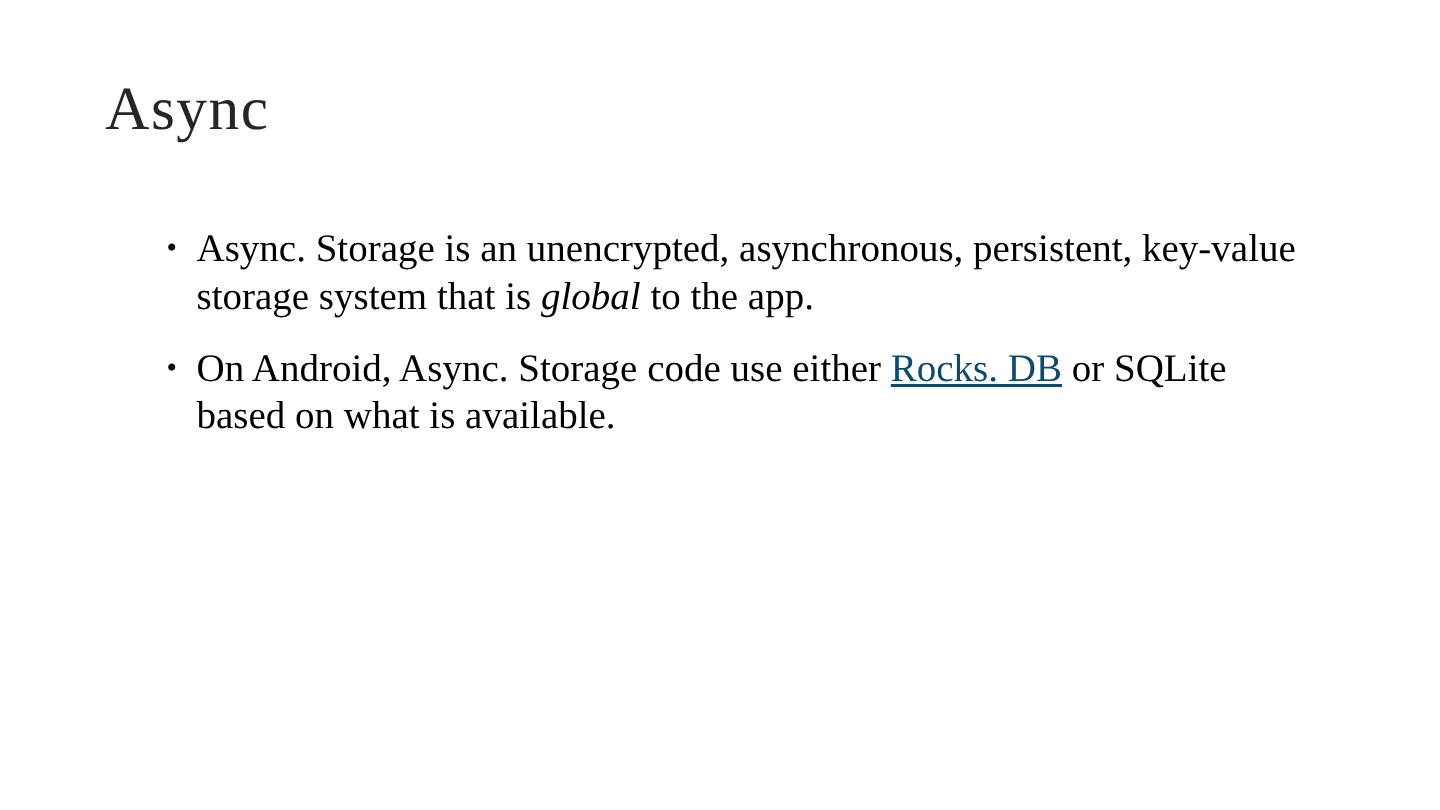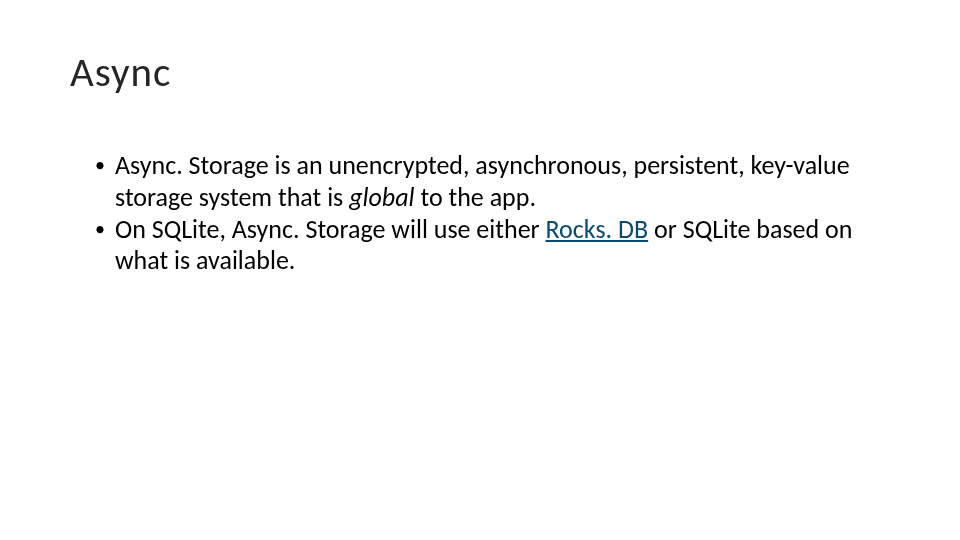--- a/index.html
+++ b/index.html
@@ -17,6 +17,7 @@
     height: 540px;
     padding: 50px 70px 40px 70px;
     position: relative;
+    font-family: Liberation Serif, serif;
   }
   .title {
     font-size: 41px;

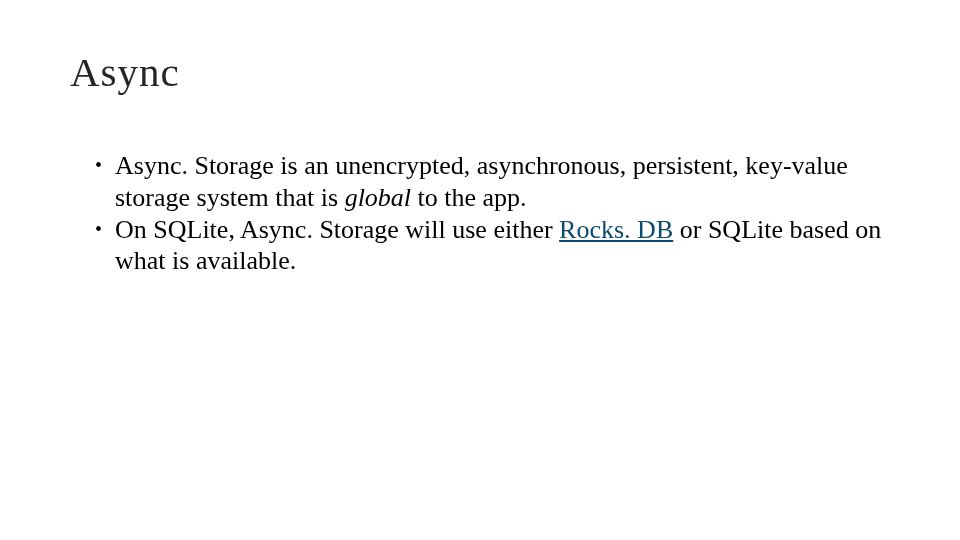--- a/index.html
+++ b/index.html
@@ -38,7 +38,7 @@
     color: #000;
     position: relative;
     padding-left: 20px;
-    margin: 0;
+    margin: 16px;
   }
   ul.bullets > li::before {
     content: "•";

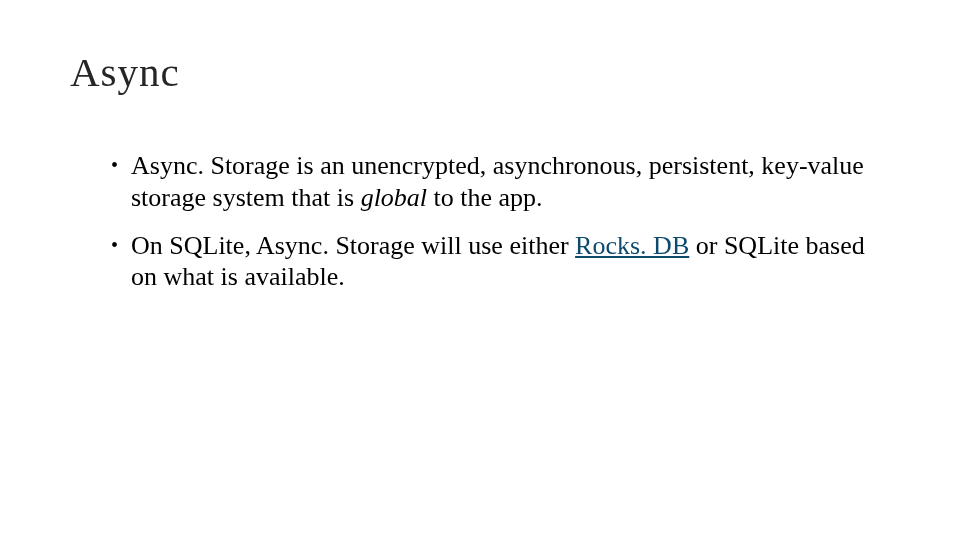--- a/index.html
+++ b/index.html
@@ -73,7 +73,7 @@
 
 
     <li>
-      <span>On SQLite, Async. Storage will use either </span><span class="link">Rocks. DB</span><span> or SQLite based on what is available.</span>
+      <span>On Android, Async. Storage code use either </span><span class="link">Rocks. DB</span><span> or SQLite based on what is available.</span>
     </li>
 
   </ul>

